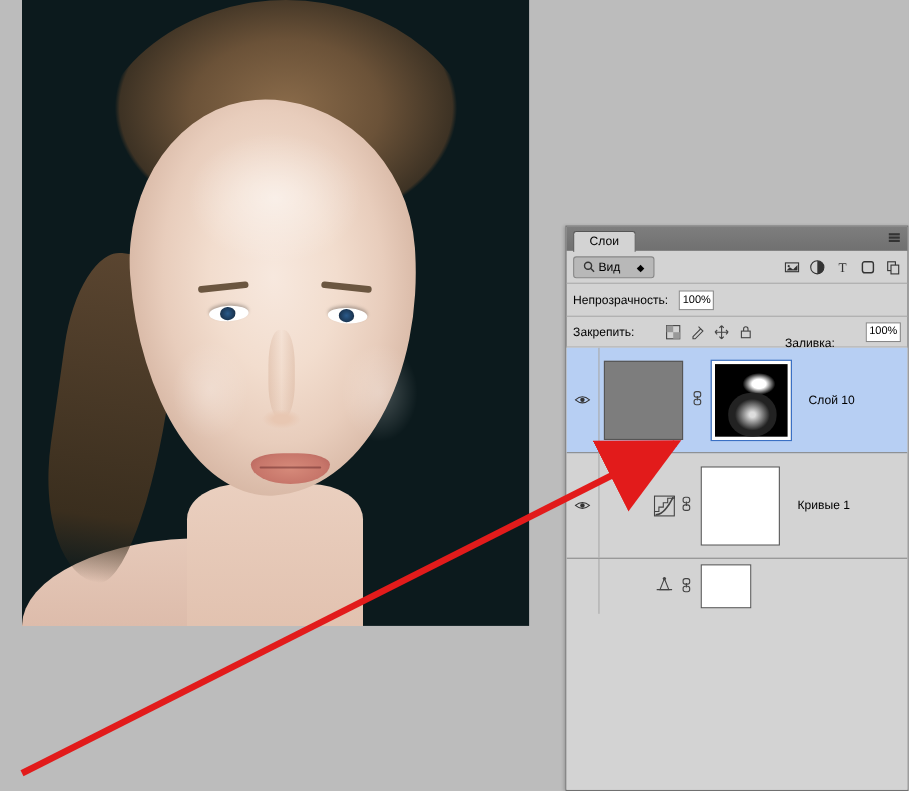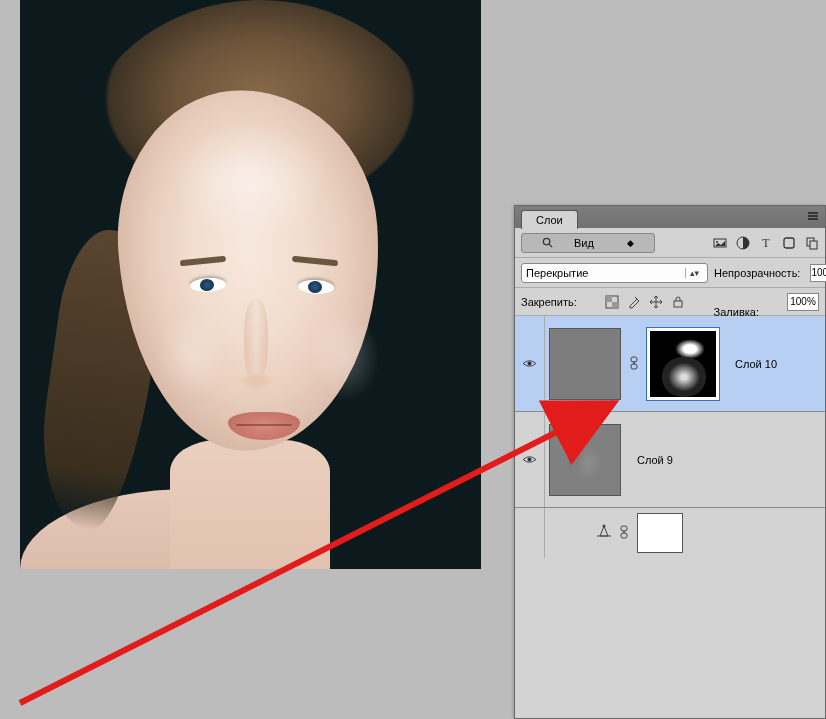--- a/index.html
+++ b/index.html
@@ -144,9 +144,9 @@
       gap:6px;
     }
     .search-dd {
-      display:flex; align-items:center; gap:21px;
+      display:flex; align-items:center; gap:3px;
       background:#b8b8b8; border:1px solid #888; border-radius:3px;
-      padding:2px 20px; height:20px;
+      padding:2px 8px; height:20px;
     }
     .search-icon svg { width:11px; height:11px; display:block;}
     .filter-icons { margin-left:auto; display:flex; gap:9px; align-items:center;}

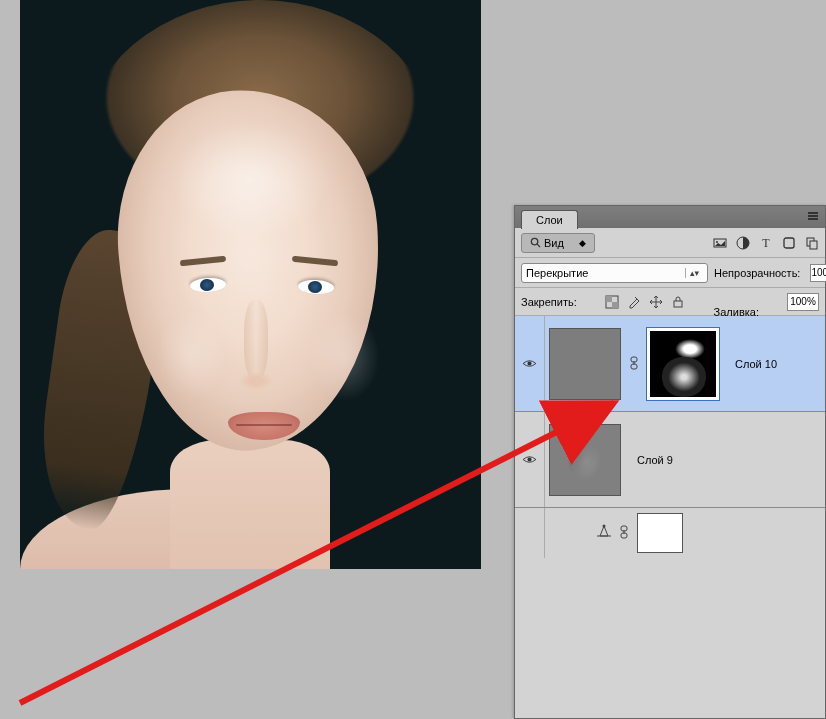--- a/index.html
+++ b/index.html
@@ -309,10 +309,6 @@
   </div>
 
   <div class="panel-row2">
-    <div class="dd-blend">
-      <span>Перекрытие</span>
-      <span class="dd-arrow">▴▾</span>
-    </div>
     <span class="opacity-label">Непрозрачность:</span>
     <div class="pct-field">100%</div>
   </div>

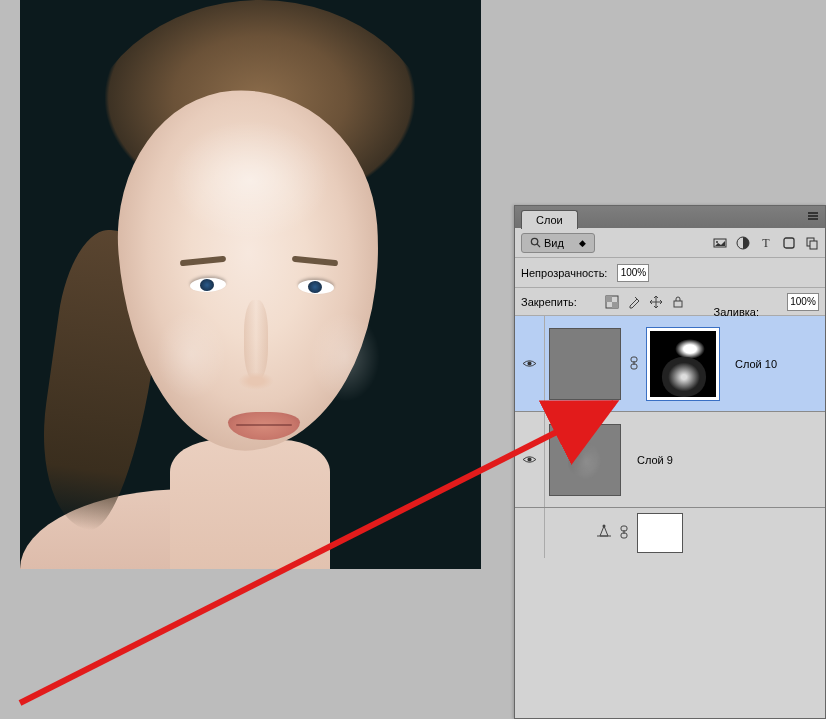--- a/index.html
+++ b/index.html
@@ -366,6 +366,31 @@
       <span class="layer-name">Слой 10</span>
     </div>
 
+    <div class="layer">
+      <div class="eye-cell">
+        <svg viewBox="0 0 16 12">
+            <path d="M1 6 Q8 0 15 6 Q8 12 1 6 Z" fill="none" stroke="#333"></path>
+            <circle cx="8" cy="6" r="2.2" fill="#333"></circle>
+          </svg>
+      </div>
+      <div style="width:40px;"></div>
+      <div class="adj-icon">
+        <svg viewBox="0 0 20 20">
+            <rect x="1" y="1" width="18" height="18" fill="none" stroke="#444"></rect>
+            <path d="M1 19 L1 15 L5 15 L5 11 L9 11 L9 7 L13 7 L13 3 L19 3 L19 1" fill="none" stroke="#444"></path>
+            <path d="M2 18 Q10 18 18 2" fill="none" stroke="#444" stroke-width="1.5"></path>
+          </svg>
+      </div>
+      <div class="link-icon">
+        <svg width="10" height="14" viewBox="0 0 10 14">
+            <rect x="2" y="1" width="6" height="5" rx="2" fill="none" stroke="#444"></rect>
+            <rect x="2" y="8" width="6" height="5" rx="2" fill="none" stroke="#444"></rect>
+            <line x1="5" y1="5" x2="5" y2="9" stroke="#444"></line>
+          </svg>
+      </div>
+      <div class="thumb white"></div>
+      <span class="layer-name">Кривые 1</span>
+    </div>
 
     <div class="layer">
       <div class="eye-cell">

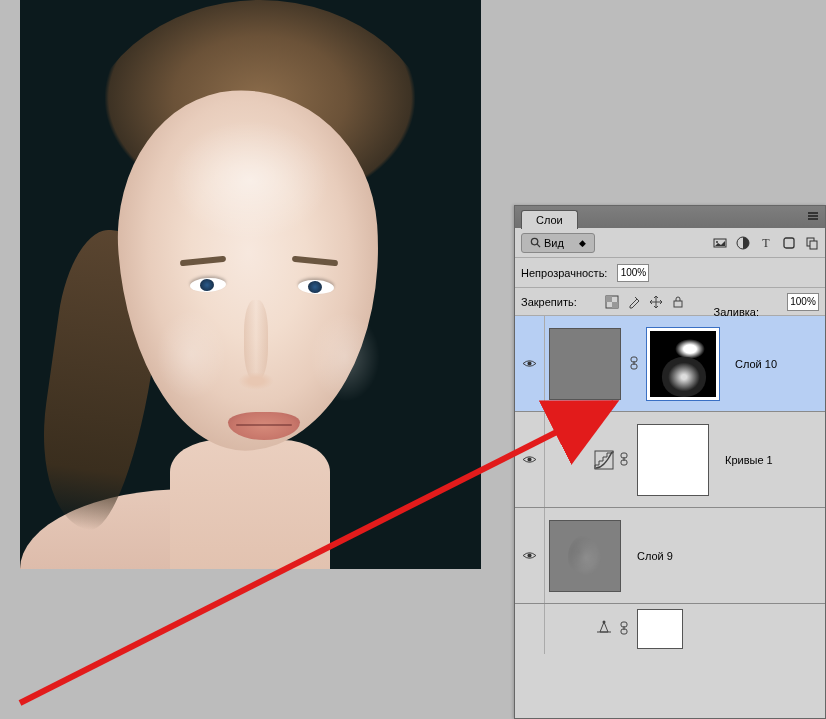--- a/index.html
+++ b/index.html
@@ -392,16 +392,6 @@
       <span class="layer-name">Кривые 1</span>
     </div>
 
-    <div class="layer">
-      <div class="eye-cell">
-        <svg viewBox="0 0 16 12">
-            <path d="M1 6 Q8 0 15 6 Q8 12 1 6 Z" fill="none" stroke="#333"></path>
-            <circle cx="8" cy="6" r="2.2" fill="#333"></circle>
-          </svg>
-      </div>
-      <div class="thumb emboss"></div>
-      <span class="layer-name">Слой 9</span>
-    </div>
 
 
     <div class="layer color-balance" style="border-bottom:none;">

